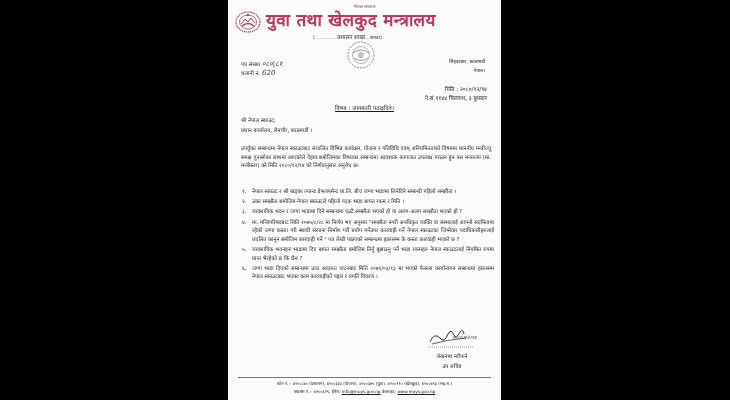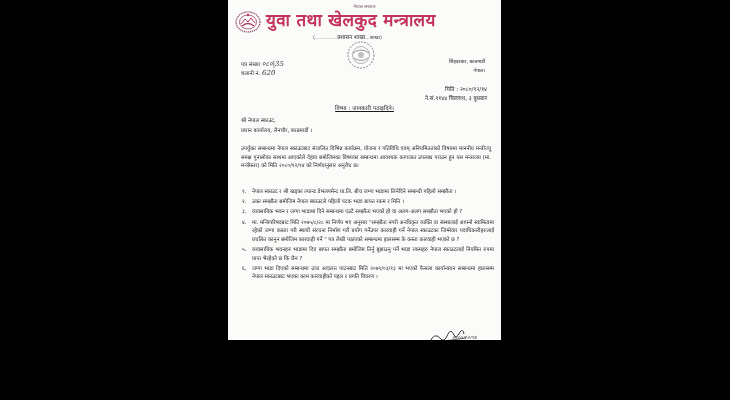--- a/index.html
+++ b/index.html
@@ -8,7 +8,7 @@
     font-family: "DejaVu Sans", sans-serif; color: #1a1a1a;
   }
   .page {
-    position: absolute; left: 228px; top: 0; width: 273px; height: 340px;
+    position: absolute; left: 228px; top: 0; width: 273px; height: 400px;
     background: #fbfbfa; overflow: hidden;
   }
   .abs { position: absolute; white-space: nowrap; }

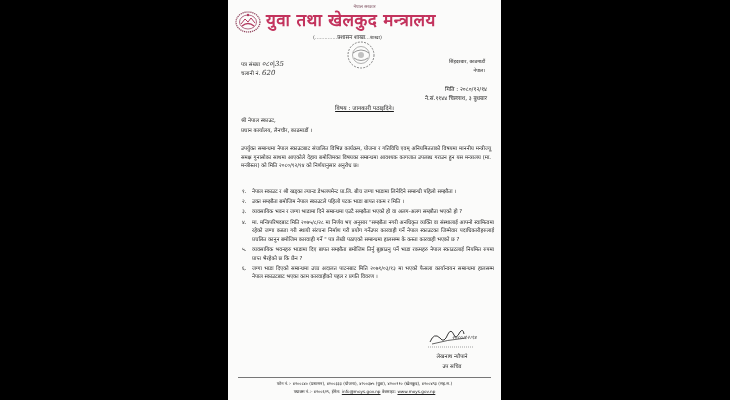--- a/index.html
+++ b/index.html
@@ -66,7 +66,7 @@
   <div class="abs ref-left">
     <div>
       <span>पत्र संख्या</span>
-      <span class="hand">०८०|35</span>
+      <span class="hand">०८०|८१</span>
     </div>
     <div>
       <span>चलानी नं.</span>

